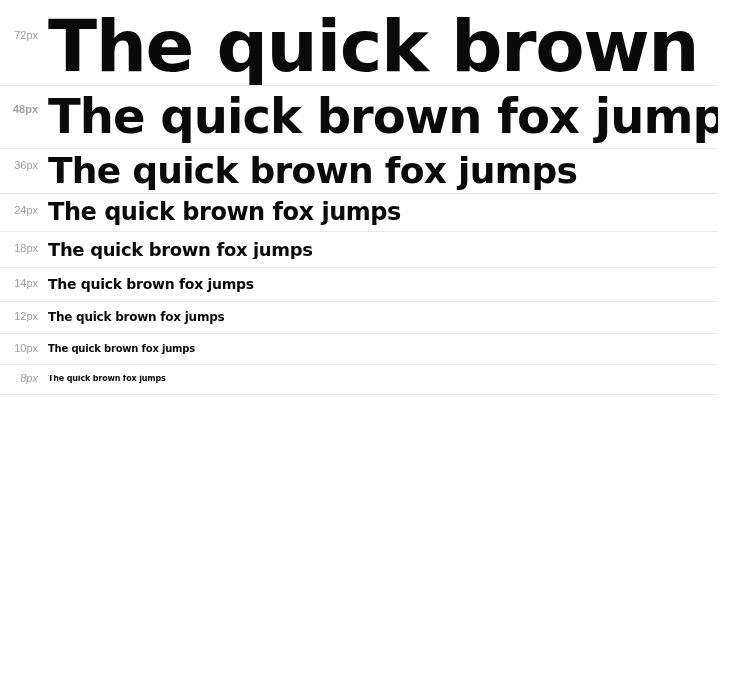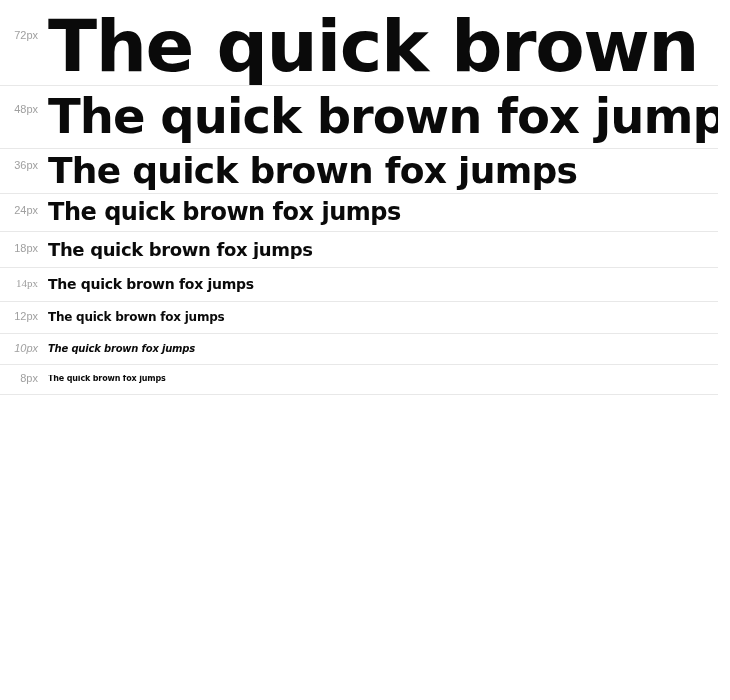--- a/index.html
+++ b/index.html
@@ -60,7 +60,7 @@
   .row-72 .sample-text { font-size: 72px; }
 
   .row-48 { height: 63px; }
-  .row-48 .size-label { padding-top: 18px; }
+  .row-48 .size-label { padding-top: 18px; font-weight: bold; }
   .row-48 .sample-text { font-size: 48px; }
 
   .row-36 { height: 45px; }

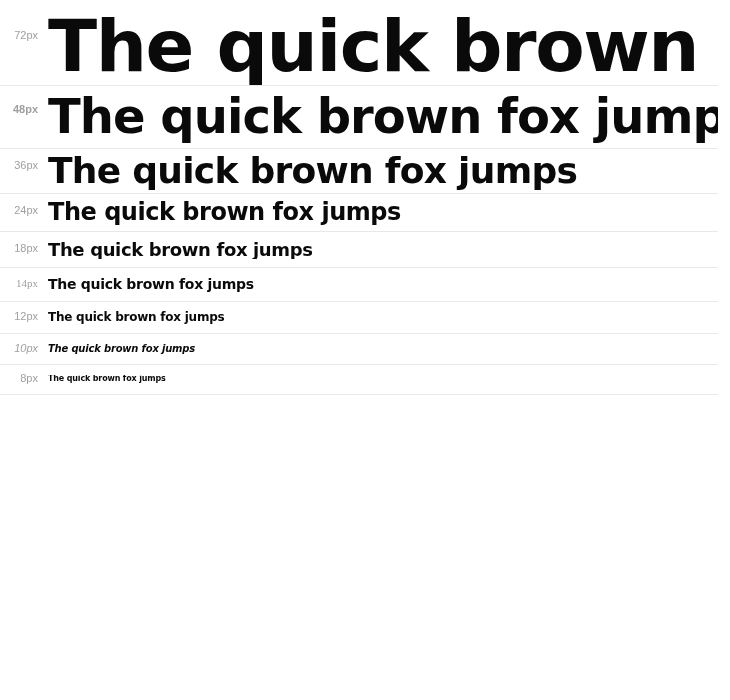--- a/index.html
+++ b/index.html
@@ -76,7 +76,7 @@
   .row-18 .sample-text { font-size: 18px; }
 
   .row-14 { height: 34px; }
-  .row-14 .size-label { padding-top: 10px; font-family: Liberation Serif, serif; }
+  .row-14 .size-label { padding-top: 10px; }
   .row-14 .sample-text { font-size: 14px; }
 
   .row-12 { height: 32px; }

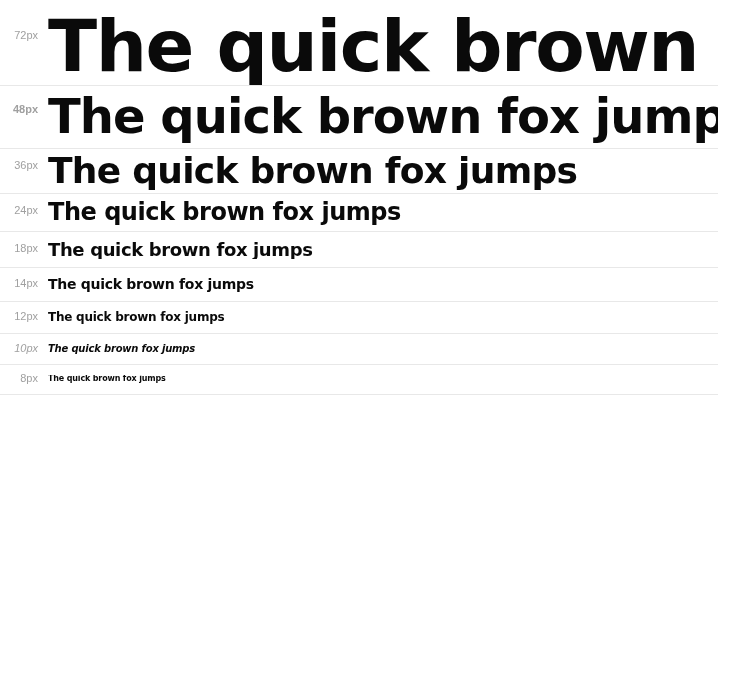--- a/index.html
+++ b/index.html
@@ -83,7 +83,7 @@
   .row-12 .size-label { padding-top: 9px; text-align: right; }
   .row-12 .sample-text { font-size: 12px; }
 
-  .row-10 { height: 31px; font-style: italic; }
+  .row-10 { height: 31px; }
   .row-10 .size-label { padding-top: 9px; }
   .row-10 .sample-text { font-size: 10px; }
 

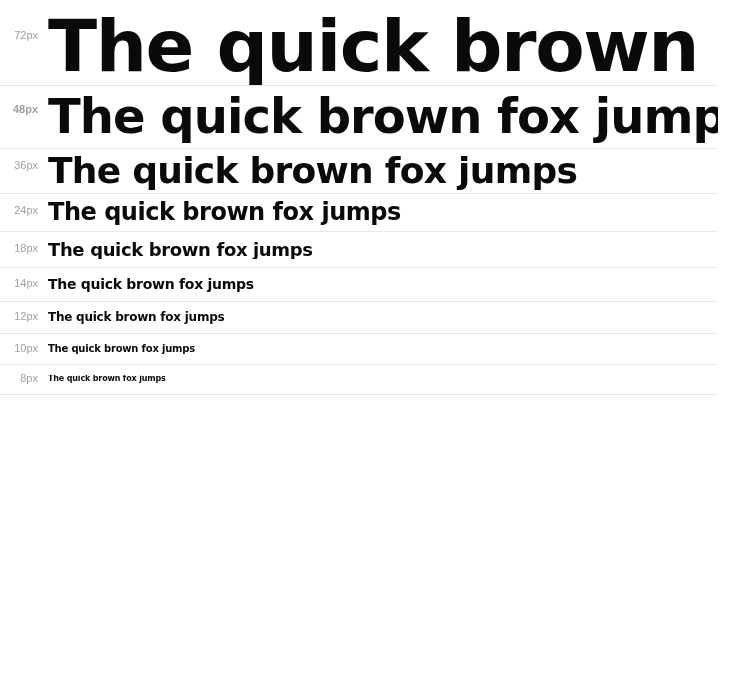--- a/index.html
+++ b/index.html
@@ -88,7 +88,7 @@
   .row-10 .sample-text { font-size: 10px; }
 
   .row-8 { height: 30px; }
-  .row-8 .size-label { padding-top: 8px; }
+  .row-8 .size-label { padding-top: 8px; font-style: italic; }
   .row-8 .sample-text { font-size: 8px; }
 </style>
 </head>

